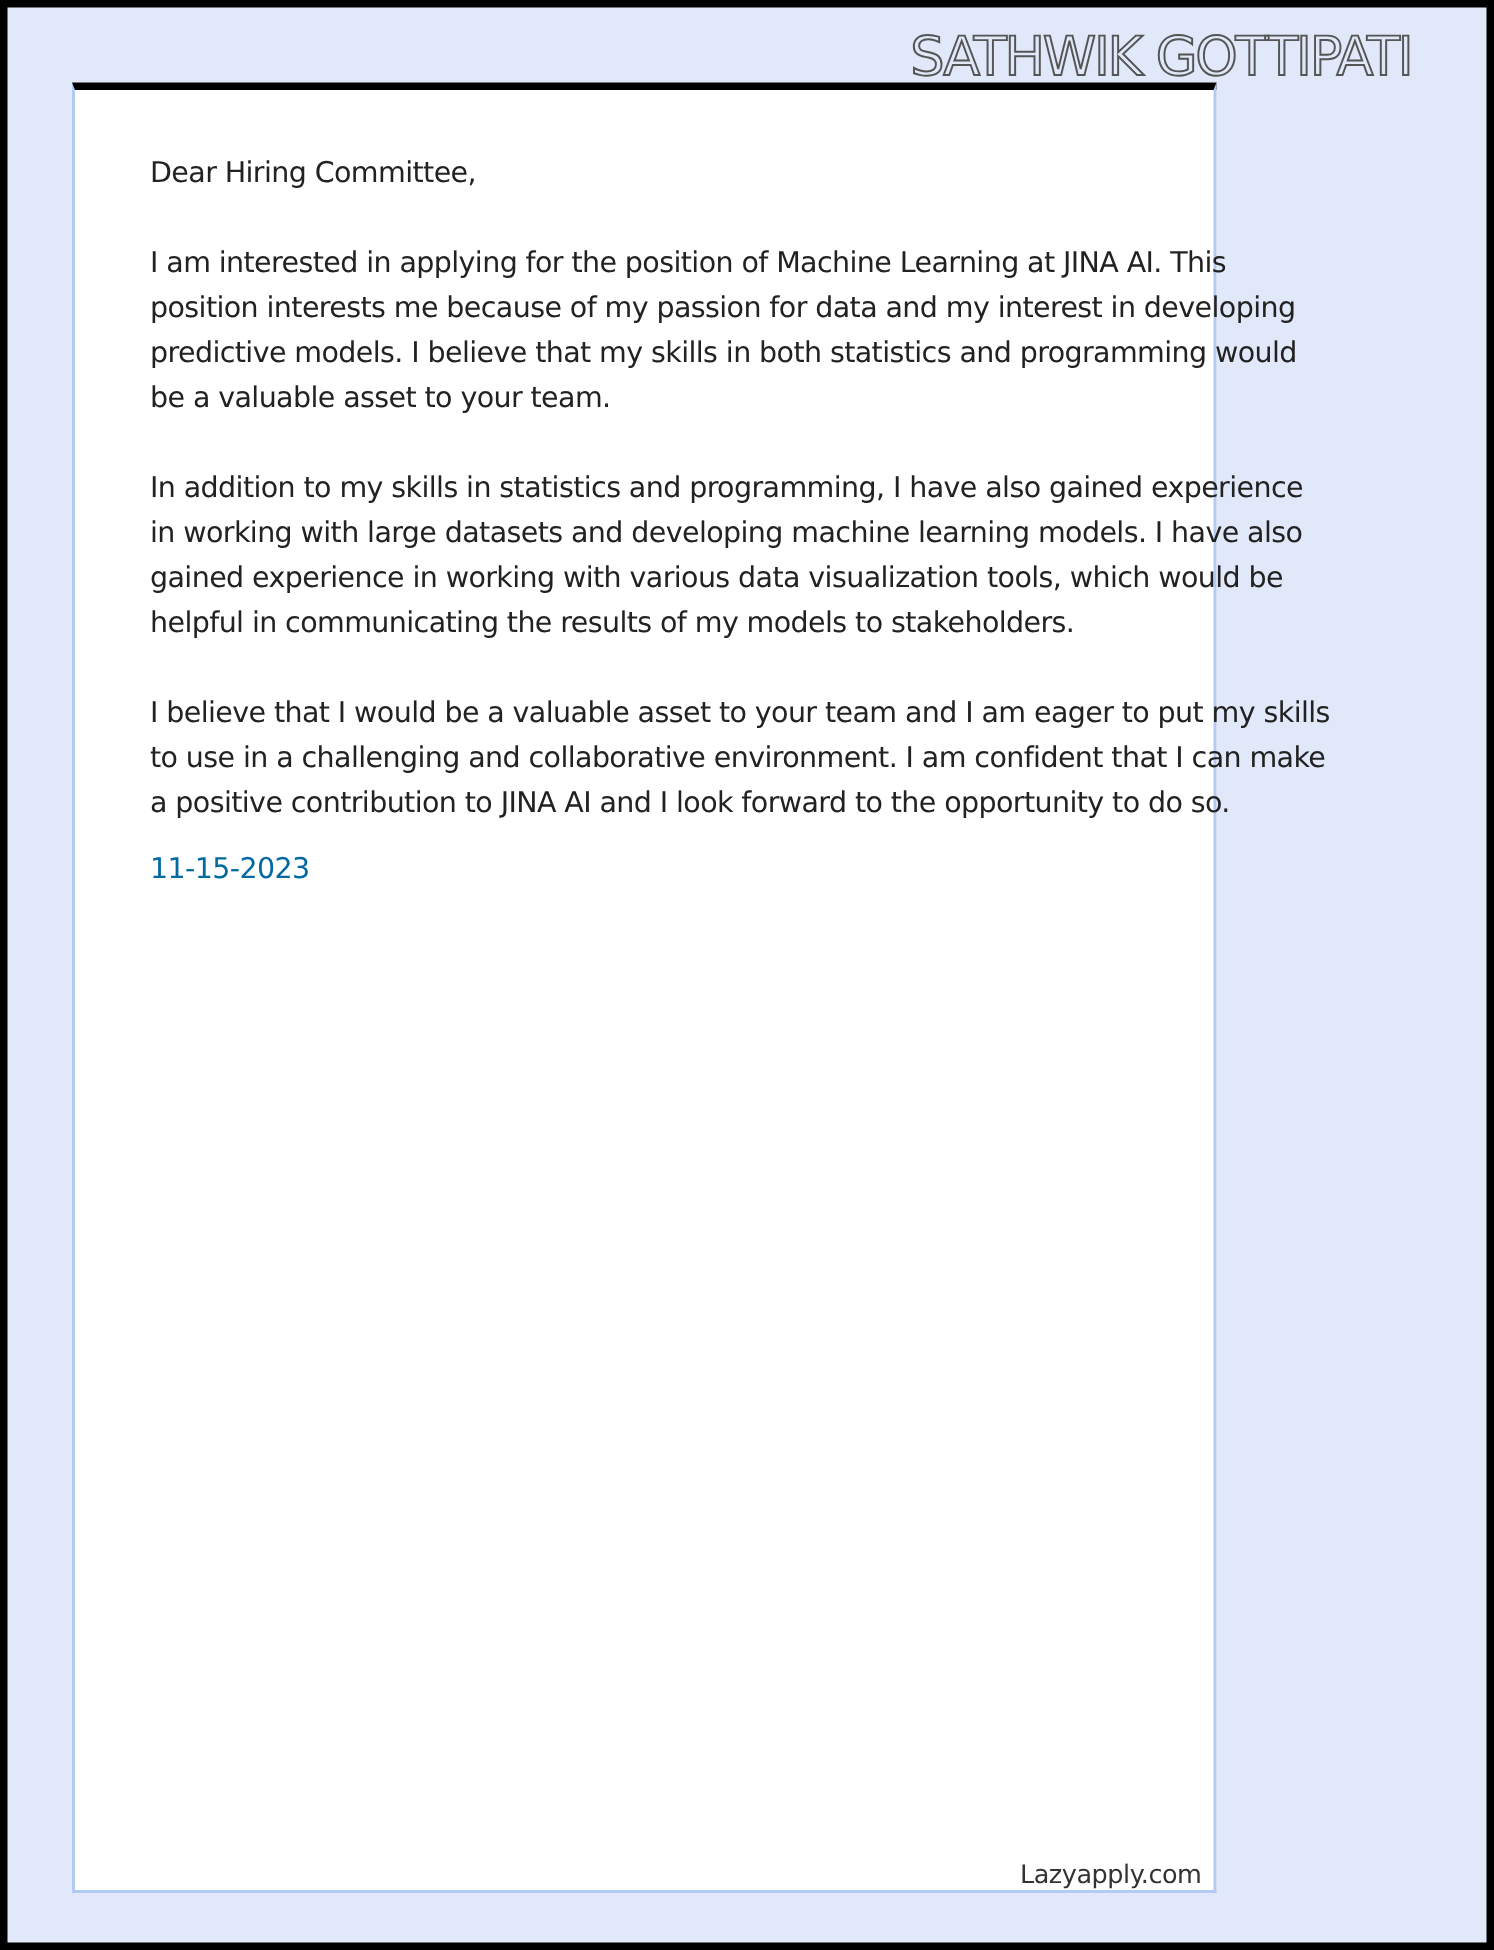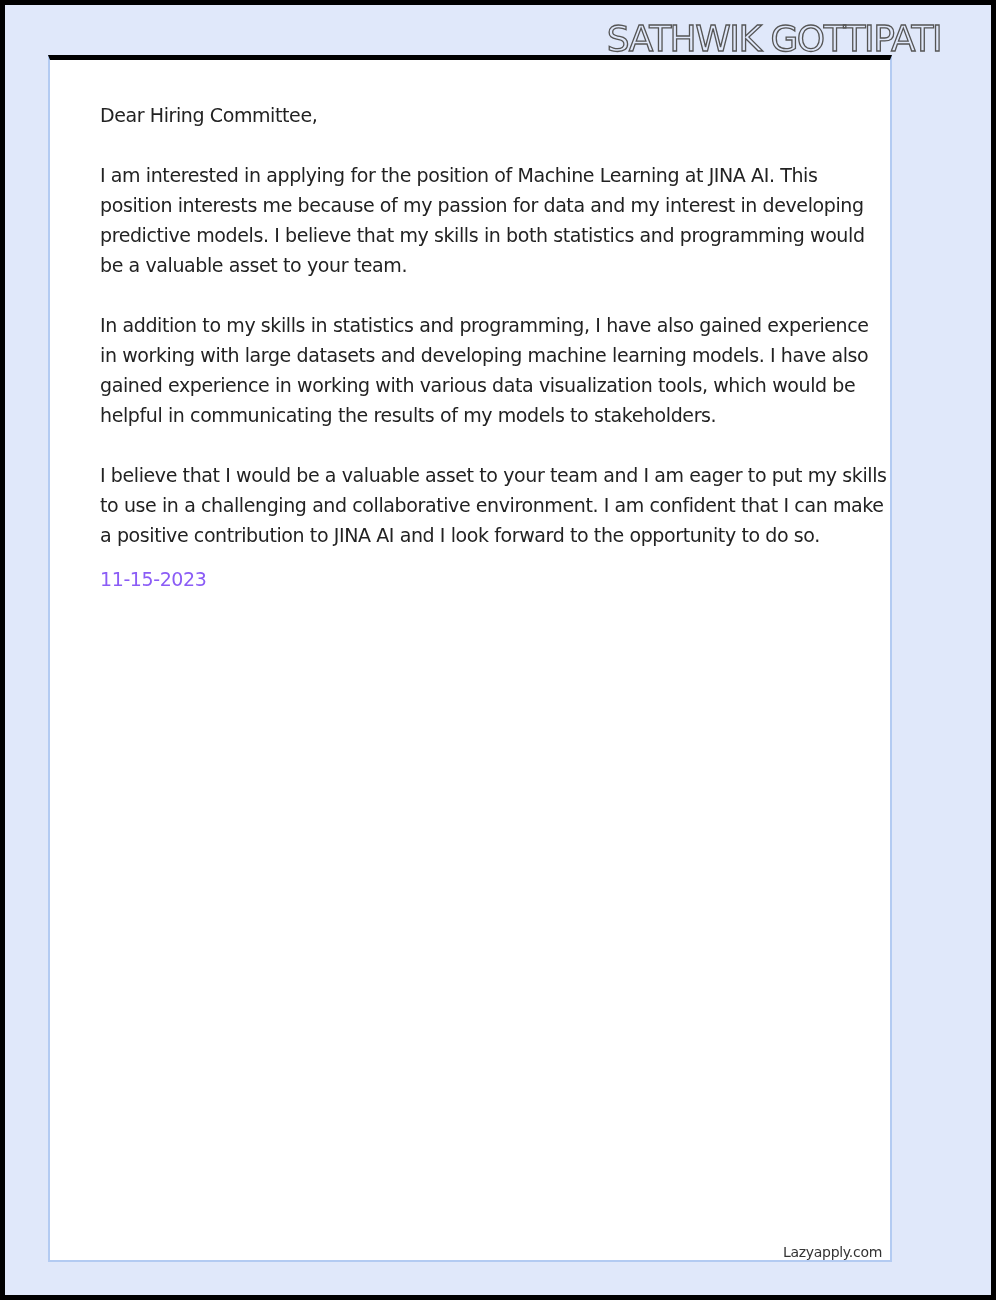--- a/index.html
+++ b/index.html
@@ -21,7 +21,7 @@
   }
   .page {
     position: absolute; left: 43px; top: 50px;
-    width: 844px; height: 1207px; box-sizing: border-box;
+    width: 763px; height: 1207px; box-sizing: border-box;
     background: #fff;
     border: 2px solid #b3cbf2;
     border-top: 5px solid #000;

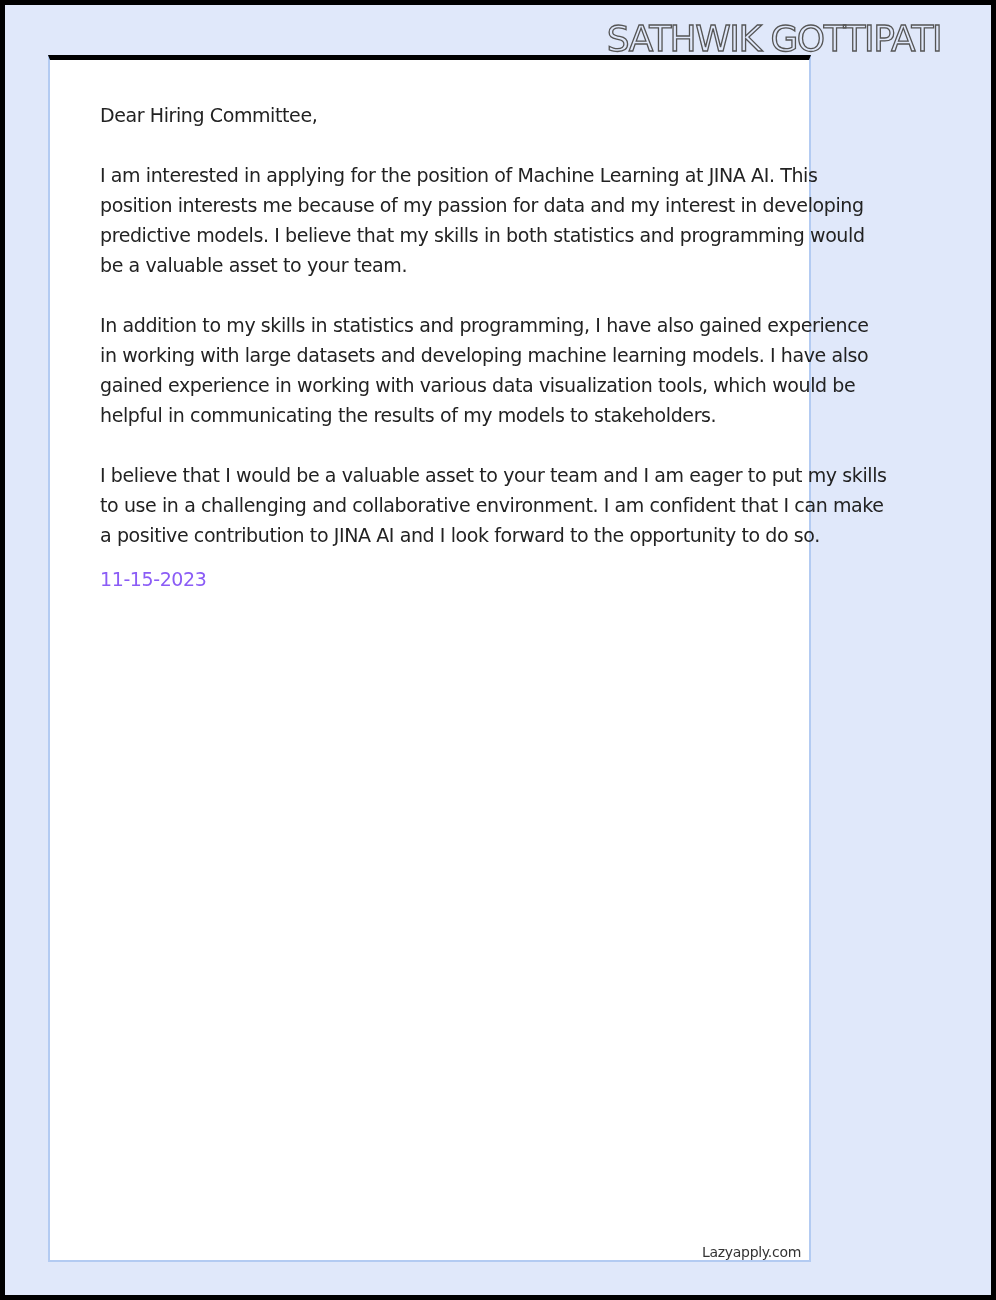--- a/index.html
+++ b/index.html
@@ -33,7 +33,7 @@
   }
   .letter p { margin: 0 0 30px 0; }
   .letter p.last { margin-bottom: 14px; }
-  .date { color: #8b5cf6; font-size: 19px; }
+  .date { color: #0369a1; font-size: 19px; }
   .footer {
     position: absolute; right: 8px; bottom: 0px;
     font-size: 14px; color: #333; letter-spacing: -0.3px;

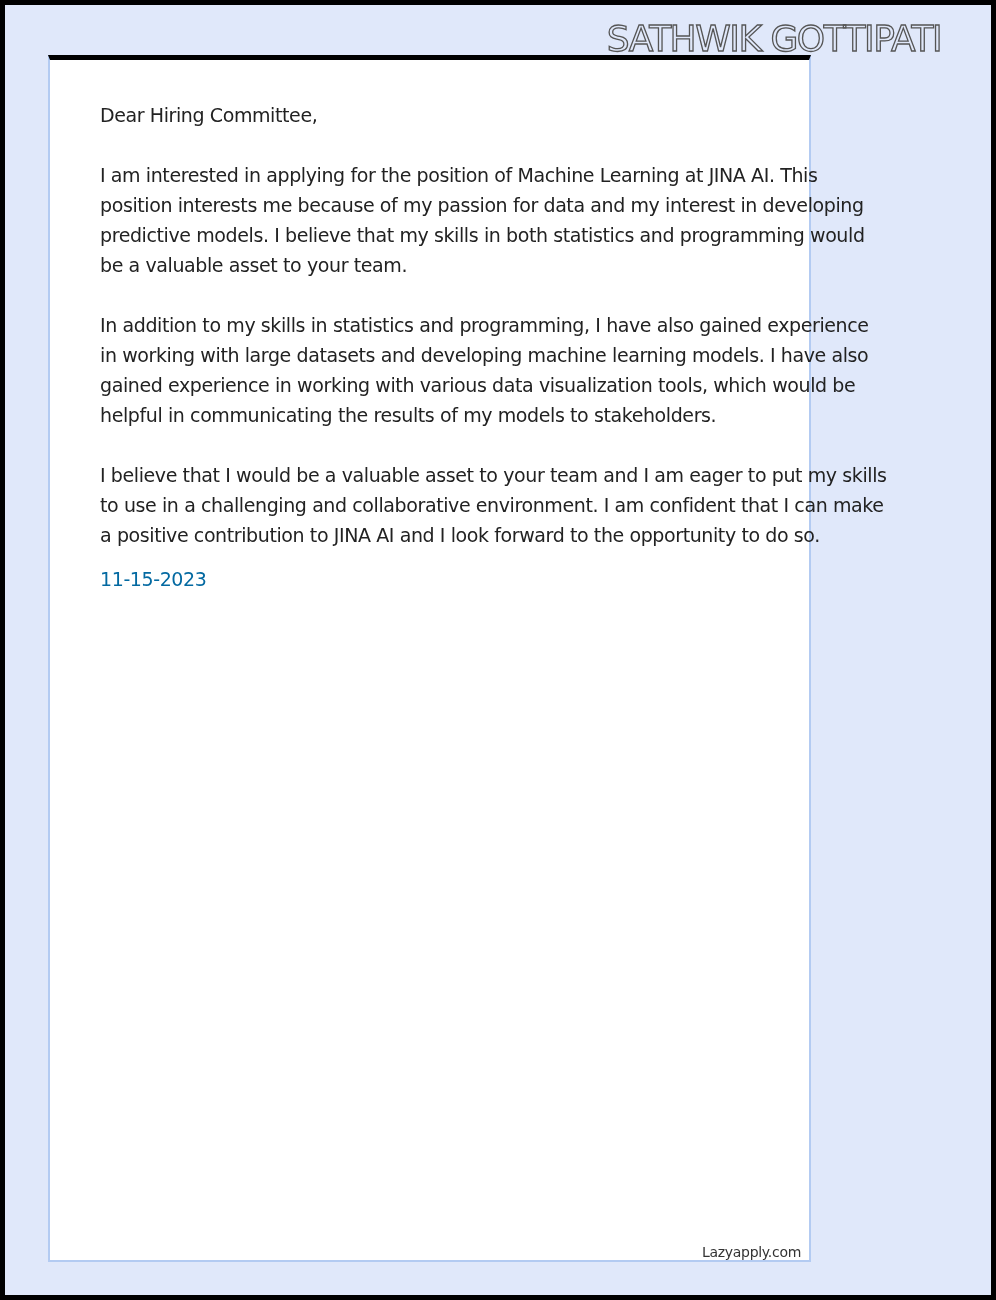--- a/index.html
+++ b/index.html
@@ -36,7 +36,7 @@
   .date { color: #0369a1; font-size: 19px; }
   .footer {
     position: absolute; right: 8px; bottom: 0px;
-    font-size: 14px; color: #333; letter-spacing: -0.3px;
+    font-size: 17px; color: #333; letter-spacing: -0.3px;
   }
 </style>
 </head>

